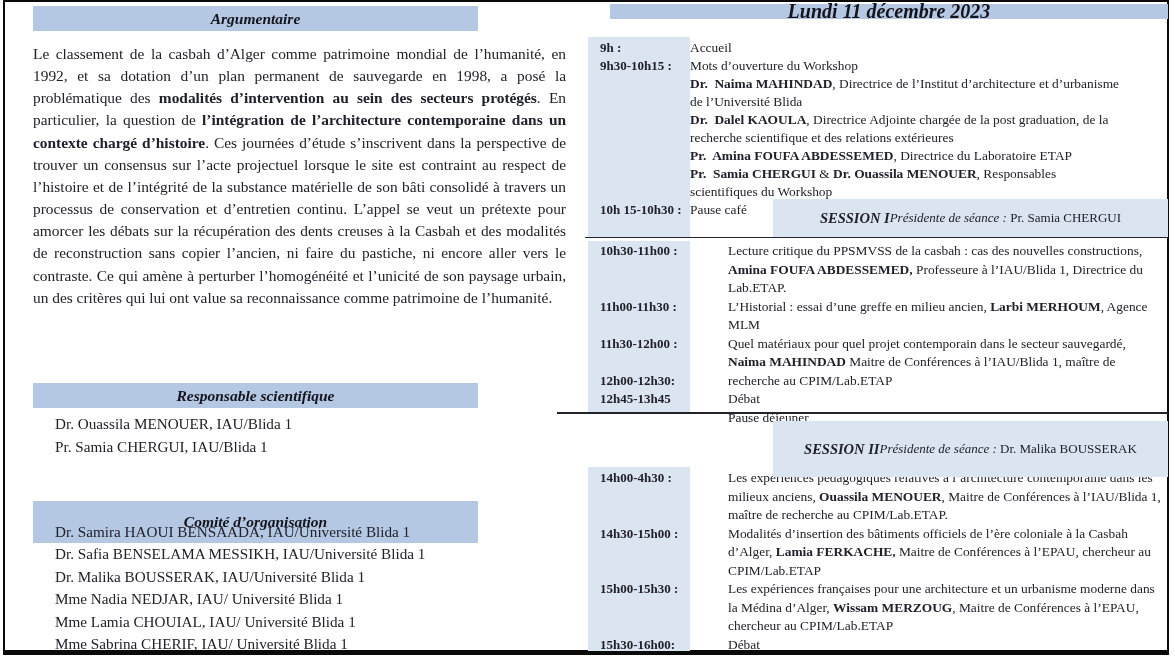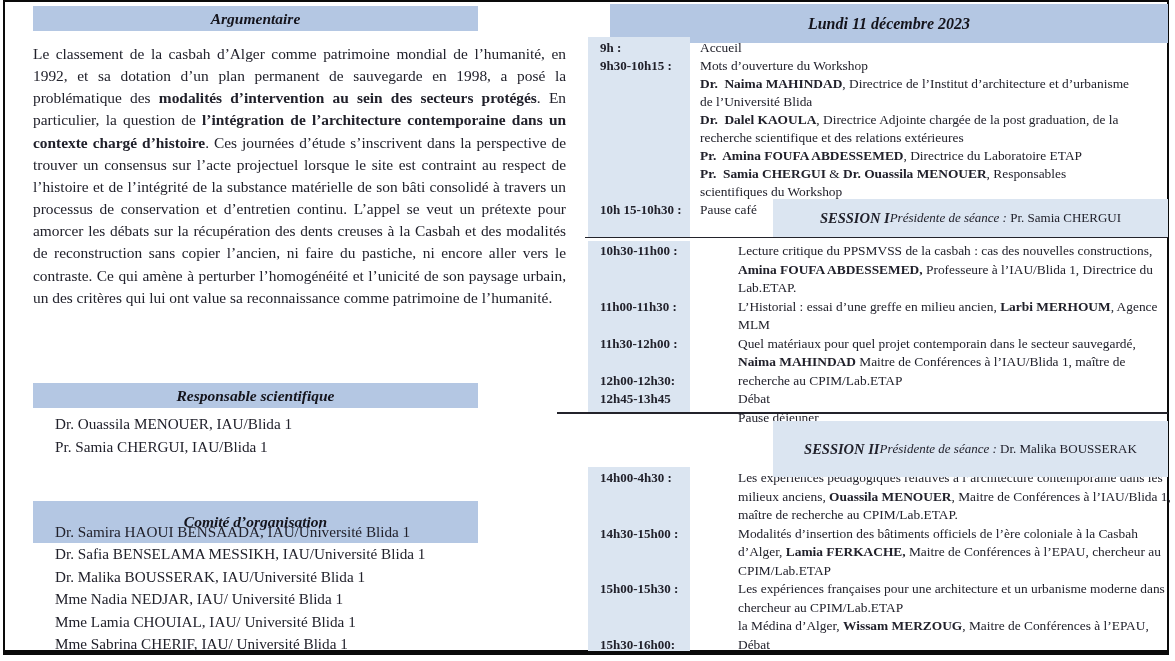--- a/index.html
+++ b/index.html
@@ -25,7 +25,7 @@
   .bar-arg{left:33px;top:6px;width:445px;height:25px;font-size:15.5px;}
   .bar-resp{left:33px;top:383px;width:445px;height:25px;font-size:15.5px;}
   .bar-com{left:33px;top:501px;width:445px;height:42px;font-size:15.5px;}
-  .bar-date{left:610px;top:4px;width:558px;height:39px;font-size:16px;}
+  .bar-date{left:610px;top:4px;width:558px;height:15px;font-size:20px;}
   .para{
     position:absolute;left:33px;top:43px;width:533px;margin:0;
     font-size:15.4px;line-height:22.15px;text-align:justify;

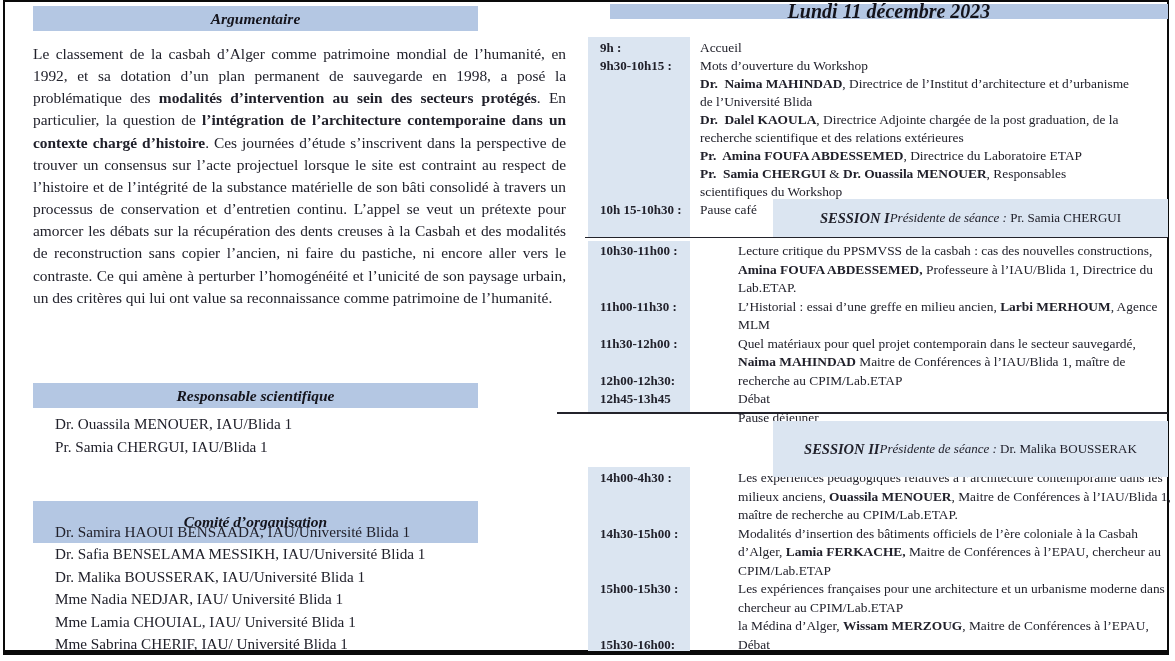--- a/index.html
+++ b/index.html
@@ -53,7 +53,7 @@
     width:90px;flex:0 0 90px;padding-left:12px;font-weight:bold;font-size:13px;
     white-space:pre;overflow:hidden;
   }
-  .sdesc{flex:1;padding-left:10px;font-size:13.4px;white-space:nowrap;overflow:hidden;}
+  .sdesc{flex:1;padding-left:0;font-size:13.4px;white-space:nowrap;overflow:hidden;}
   .sdesc .seg{white-space:pre;}
   .session{
     position:absolute;left:773px;width:395px;background:var(--light);

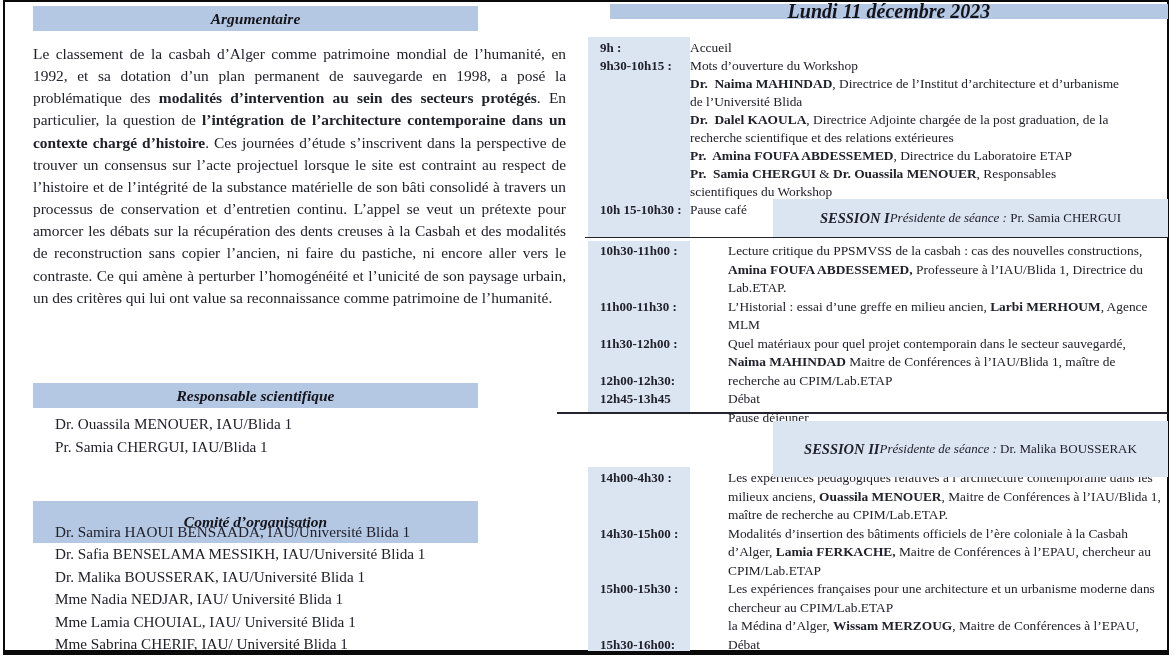--- a/index.html
+++ b/index.html
@@ -220,11 +220,11 @@
       </div>
       <div class="srow">
         <span class="stime"></span>
+        <span class="sdesc"><span class="seg">la Médina d’Alger, </span><span class="seg b">Wissam MERZOUG</span><span class="seg">, Maitre de Conférences à l’EPAU,</span></span>
+      </div>
+      <div class="srow">
+        <span class="stime"></span>
         <span class="sdesc"><span class="seg">chercheur au CPIM/Lab.ETAP</span></span>
-      </div>
-      <div class="srow">
-        <span class="stime"></span>
-        <span class="sdesc"><span class="seg">la Médina d’Alger, </span><span class="seg b">Wissam MERZOUG</span><span class="seg">, Maitre de Conférences à l’EPAU,</span></span>
       </div>
       <div class="srow">
         <span class="stime">15h30-16h00:</span>

